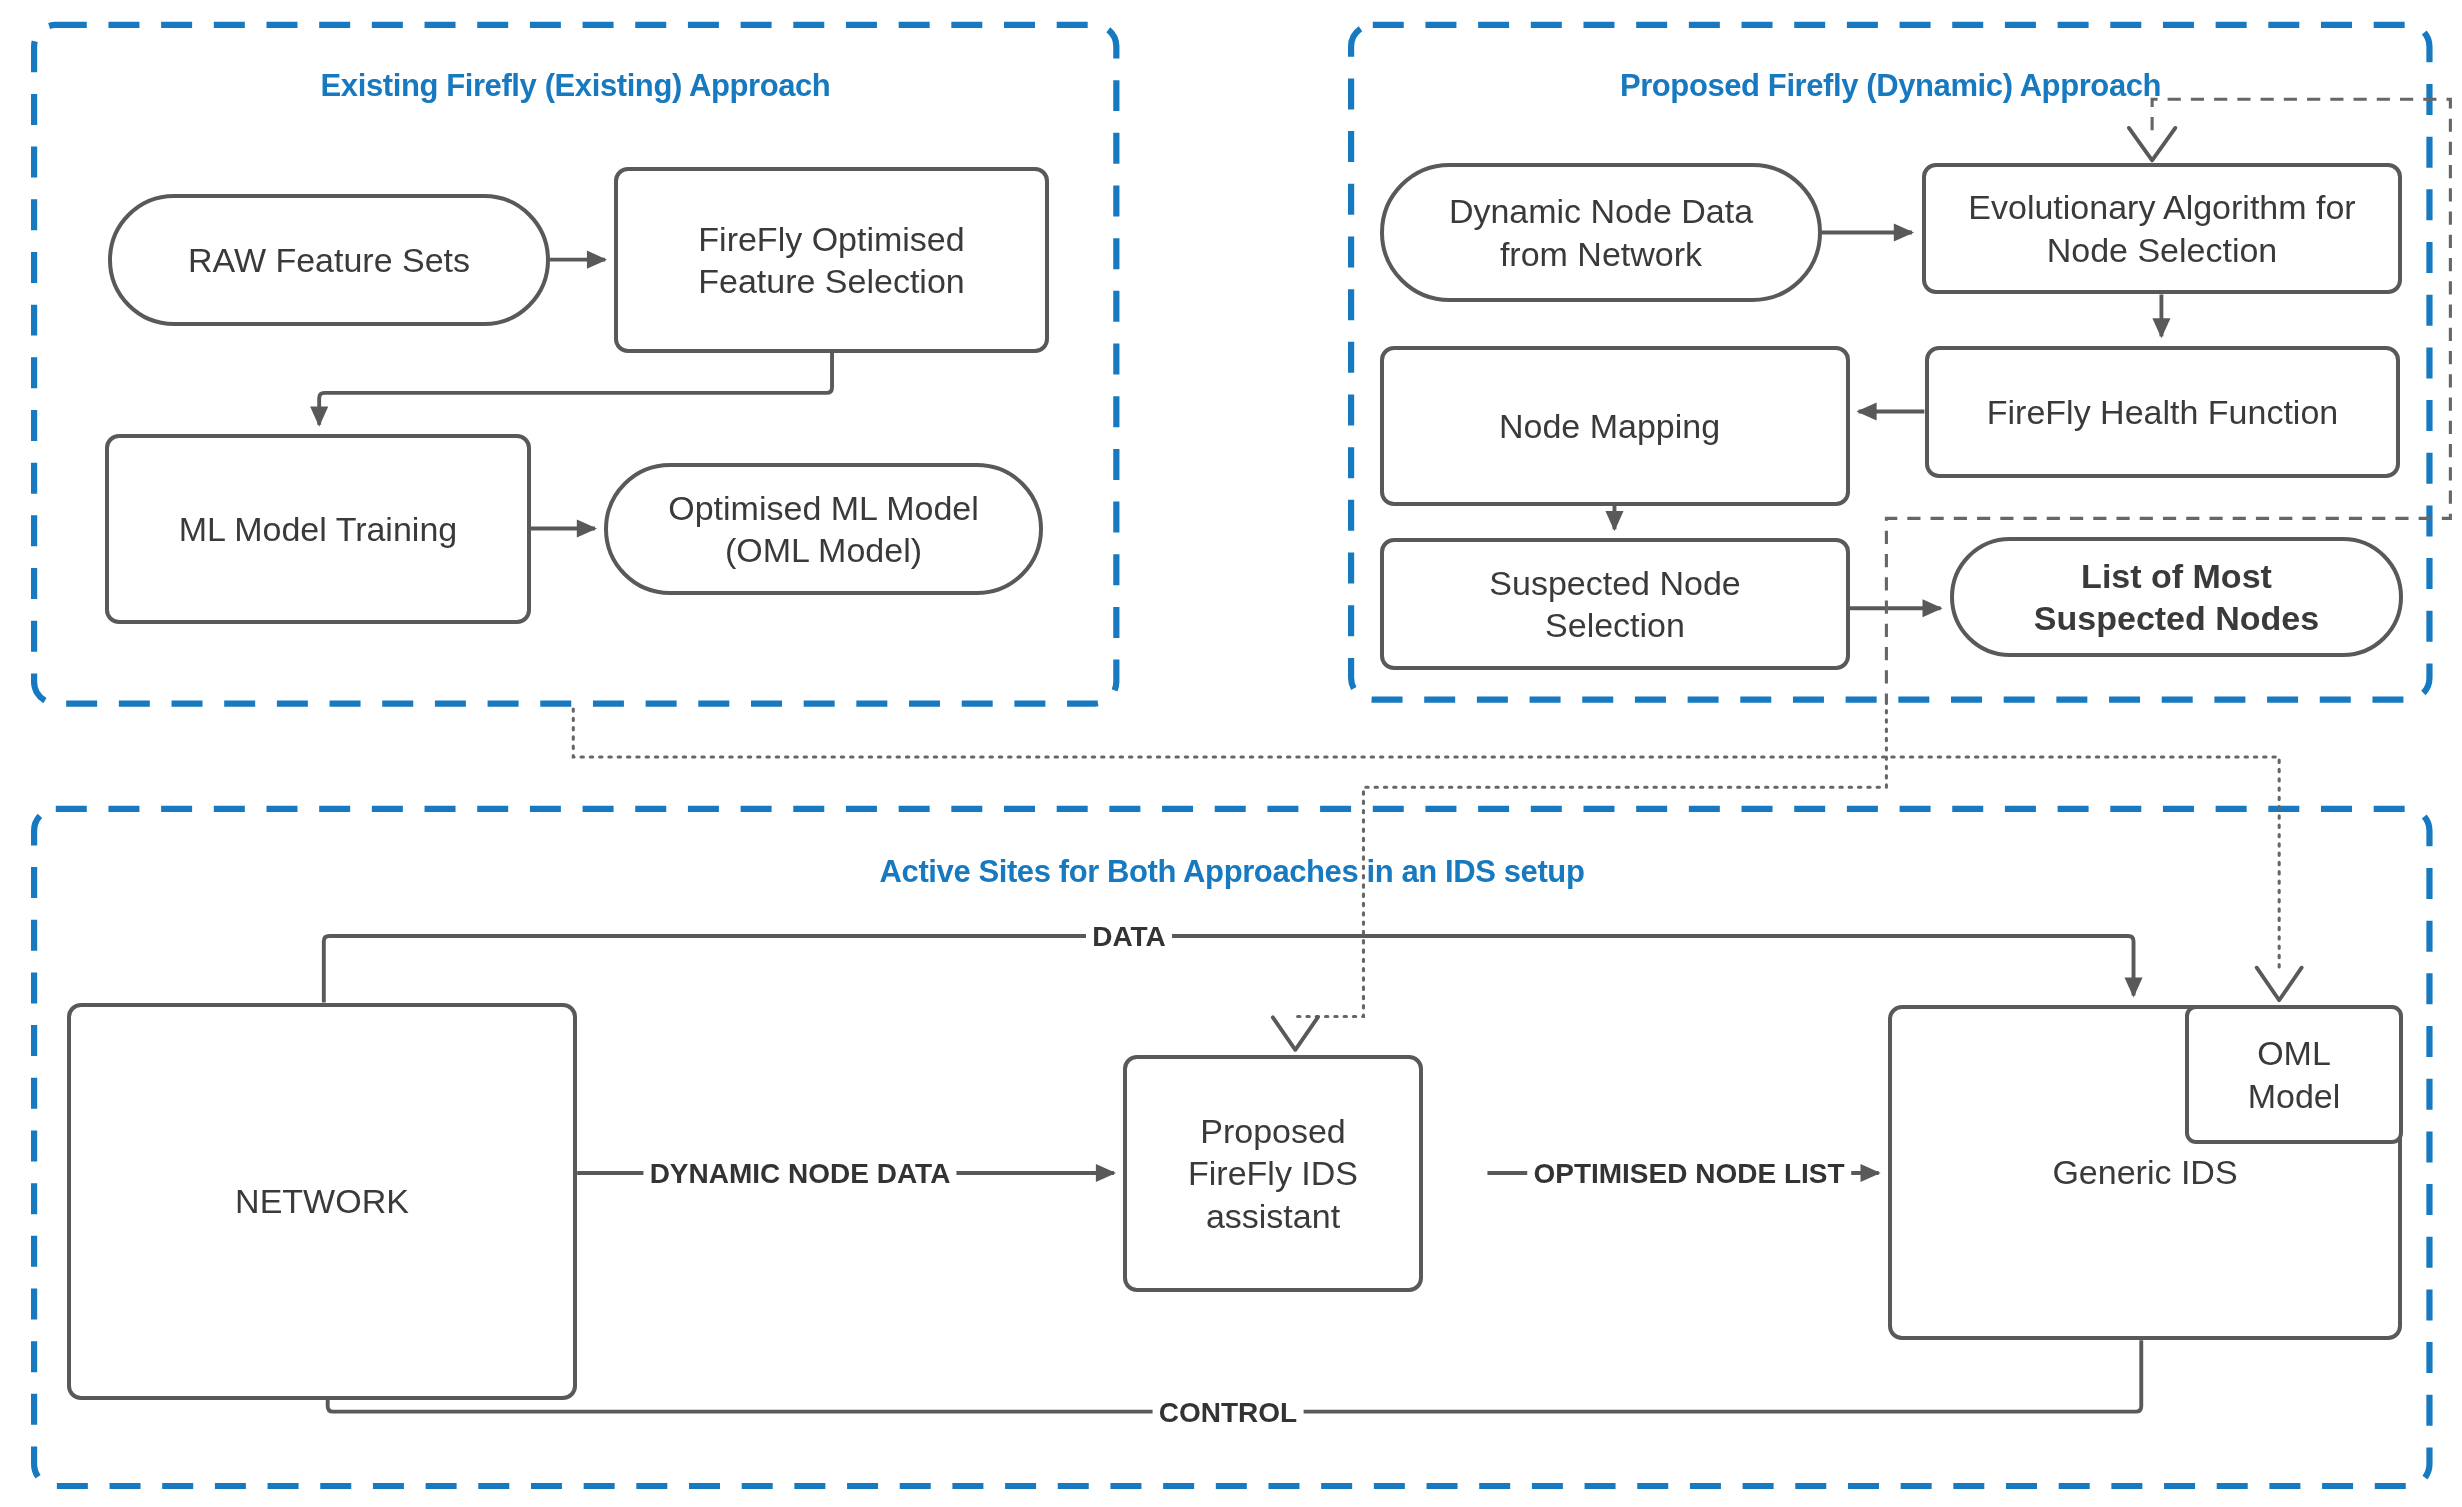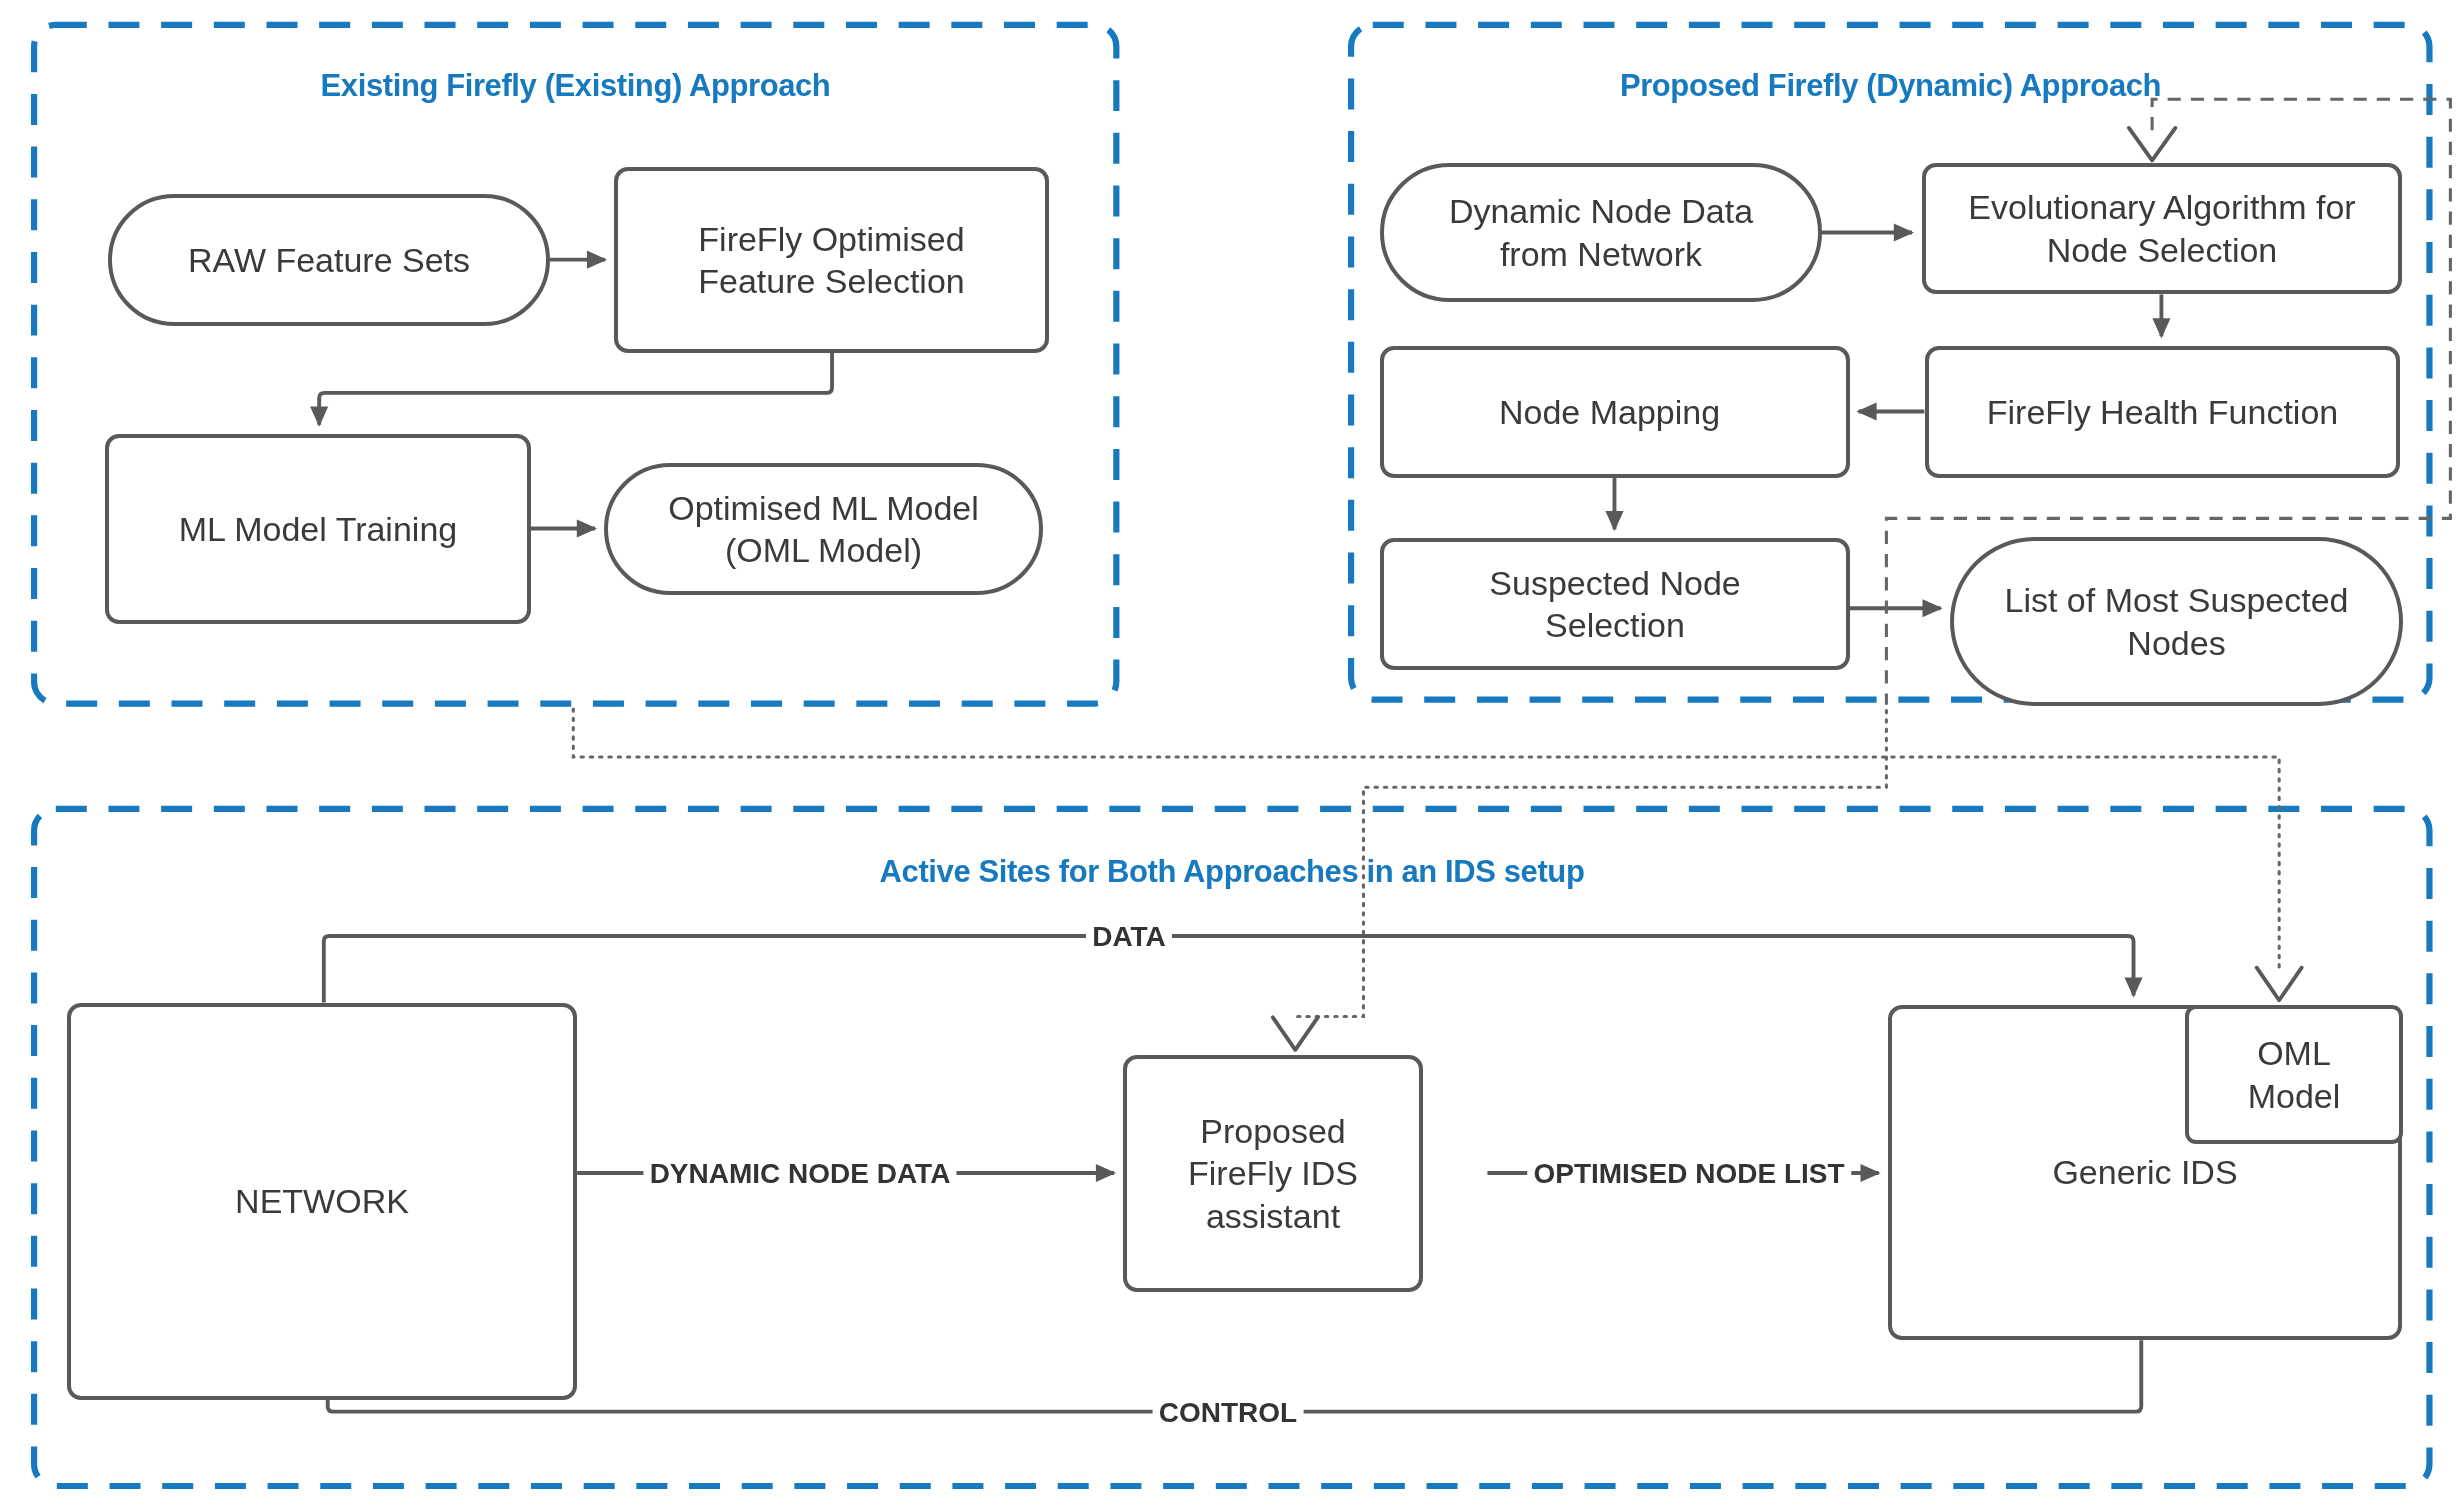--- a/index.html
+++ b/index.html
@@ -106,7 +106,7 @@
 
   <div class="node stadium" style="left:1380px;top:163px;width:442px;height:139px;">Dynamic Node Data from Network</div>
   <div class="node" style="left:1922px;top:163px;width:480px;height:131px;border-radius:14px;">Evolutionary Algorithm for Node Selection</div>
-  <div class="node" style="left:1380px;top:346px;width:470px;height:132px;padding-left:28px;">Node Mapping</div>
+  <div class="node" style="left:1380px;top:346px;width:470px;height:160px;padding-left:28px;">Node Mapping</div>
   <div class="node" style="left:1925px;top:346px;width:475px;height:132px;">FireFly Health Function</div>
   <div class="node" style="left:1380px;top:538px;width:470px;height:132px;">Suspected Node Selection</div>
   <div class="node stadium" style="left:1950px;top:537px;width:453px;height:169px;">List of Most Suspected Nodes</div>

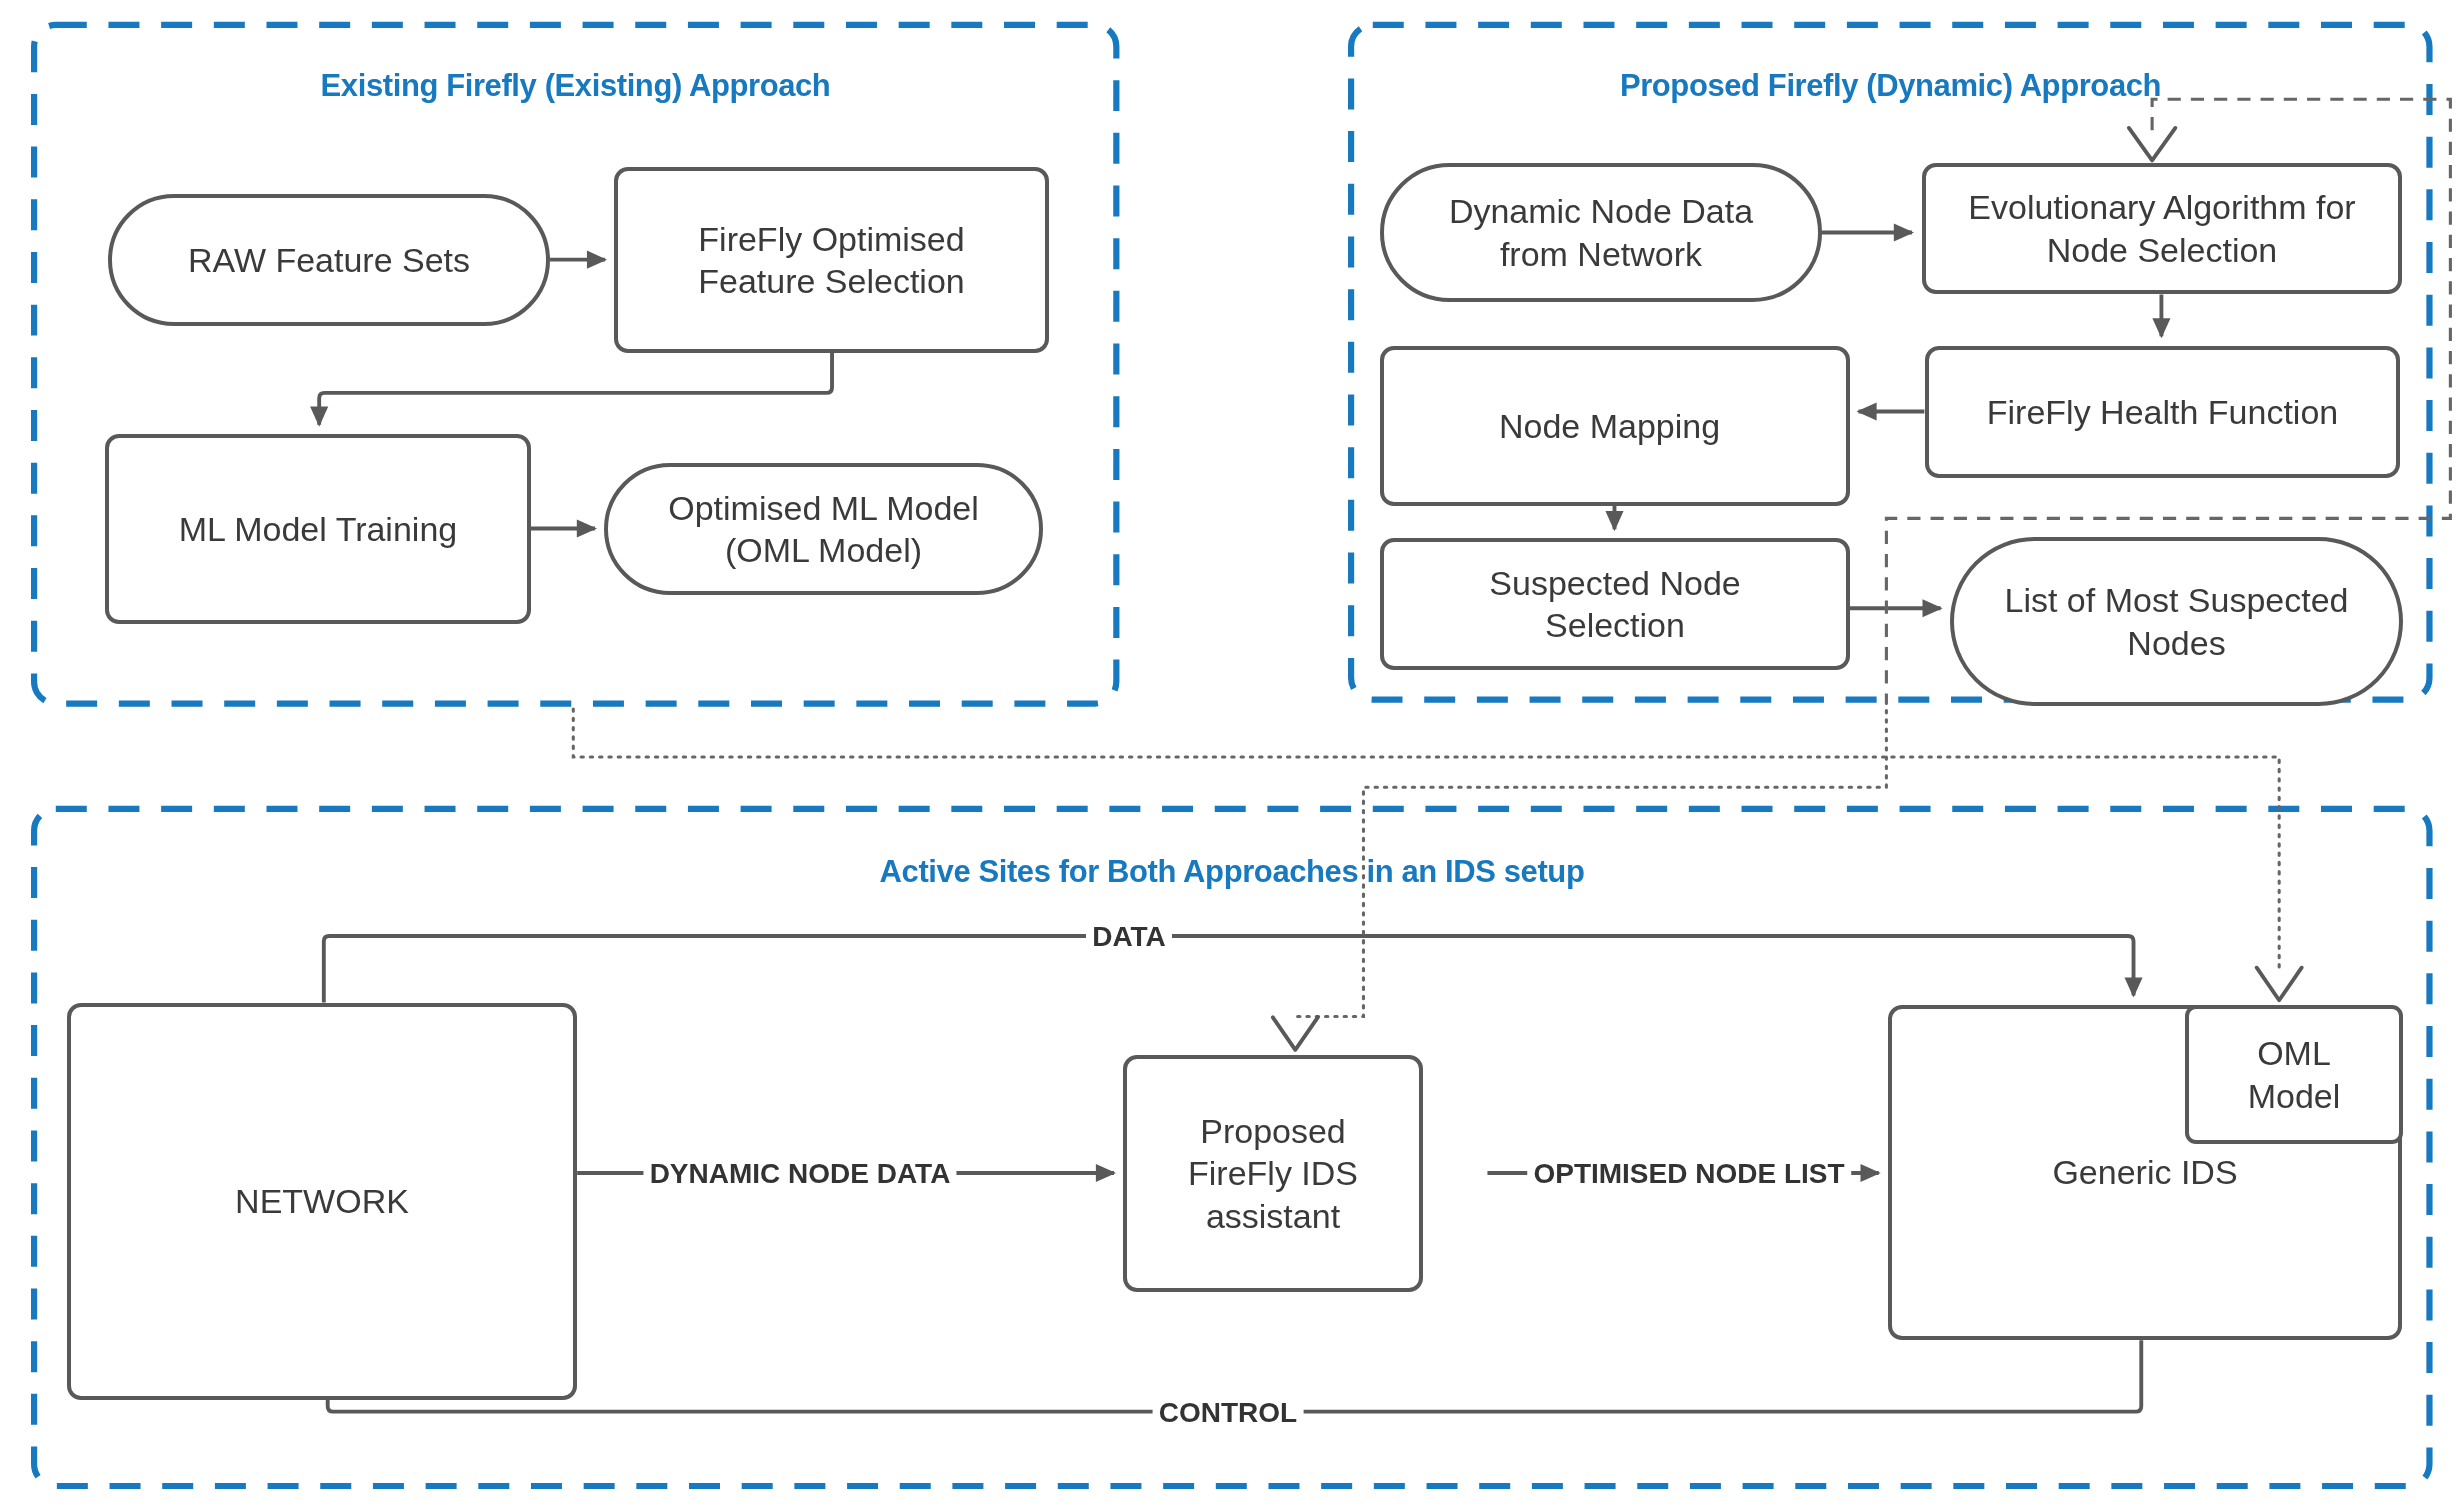--- a/index.html
+++ b/index.html
@@ -109,7 +109,7 @@
   <div class="node" style="left:1380px;top:346px;width:470px;height:160px;padding-left:28px;">Node Mapping</div>
   <div class="node" style="left:1925px;top:346px;width:475px;height:132px;">FireFly Health Function</div>
   <div class="node" style="left:1380px;top:538px;width:470px;height:132px;">Suspected Node Selection</div>
-  <div class="node stadium" style="left:1950px;top:537px;width:453px;height:169px;">List of Most Suspected Nodes</div>
+  <div class="node stadium" style="left:1950px;top:537px;width:453px;height:120px;font-weight:bold;">List of Most Suspected Nodes</div>
 
   <div class="node" style="left:67px;top:1003px;width:510px;height:397px;">NETWORK</div>
   <div class="node" style="left:1123px;top:1055px;width:300px;height:237px;">Proposed FireFly IDS assistant</div>

